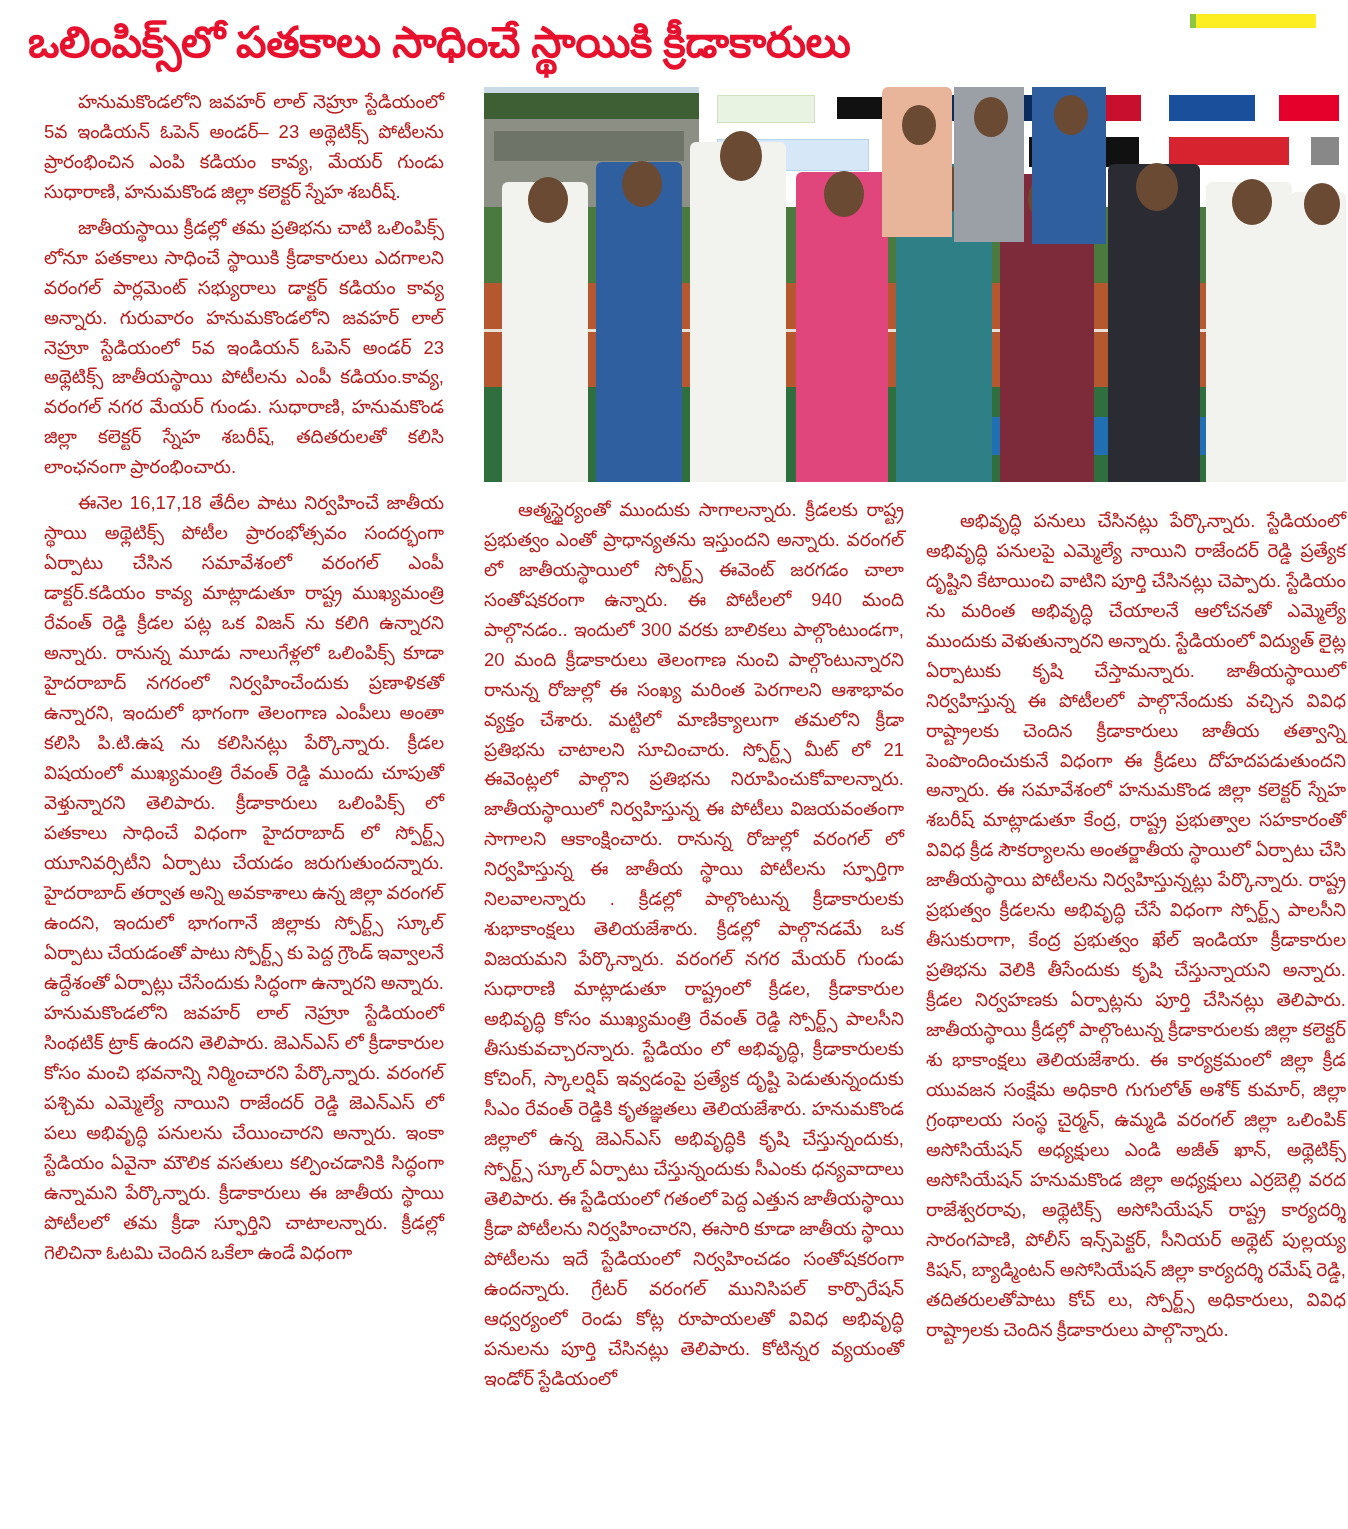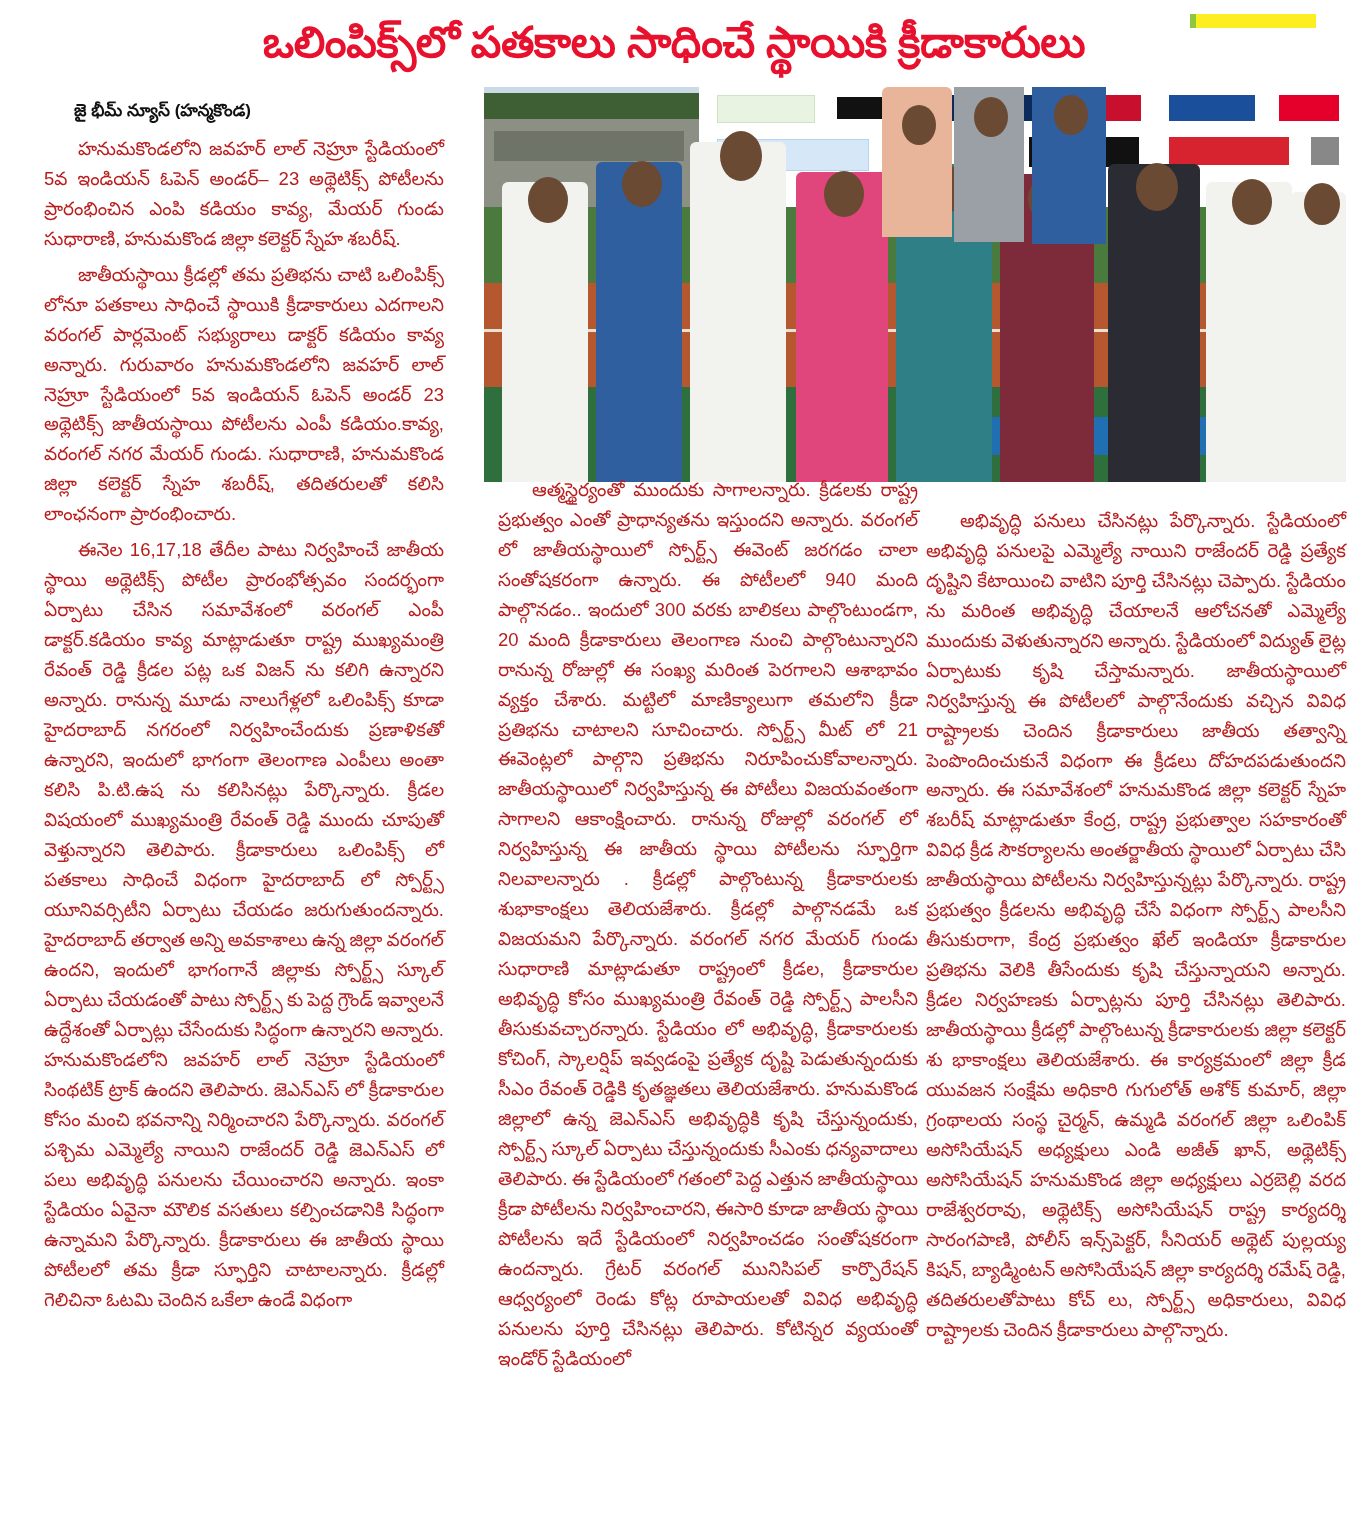--- a/index.html
+++ b/index.html
@@ -30,7 +30,7 @@
   }
   .headline{
     margin:14px 0 0 0;
-    text-align:center;
+    text-align:left;
     color:#e8112d;
     font-weight:bold;
     font-size:43px;

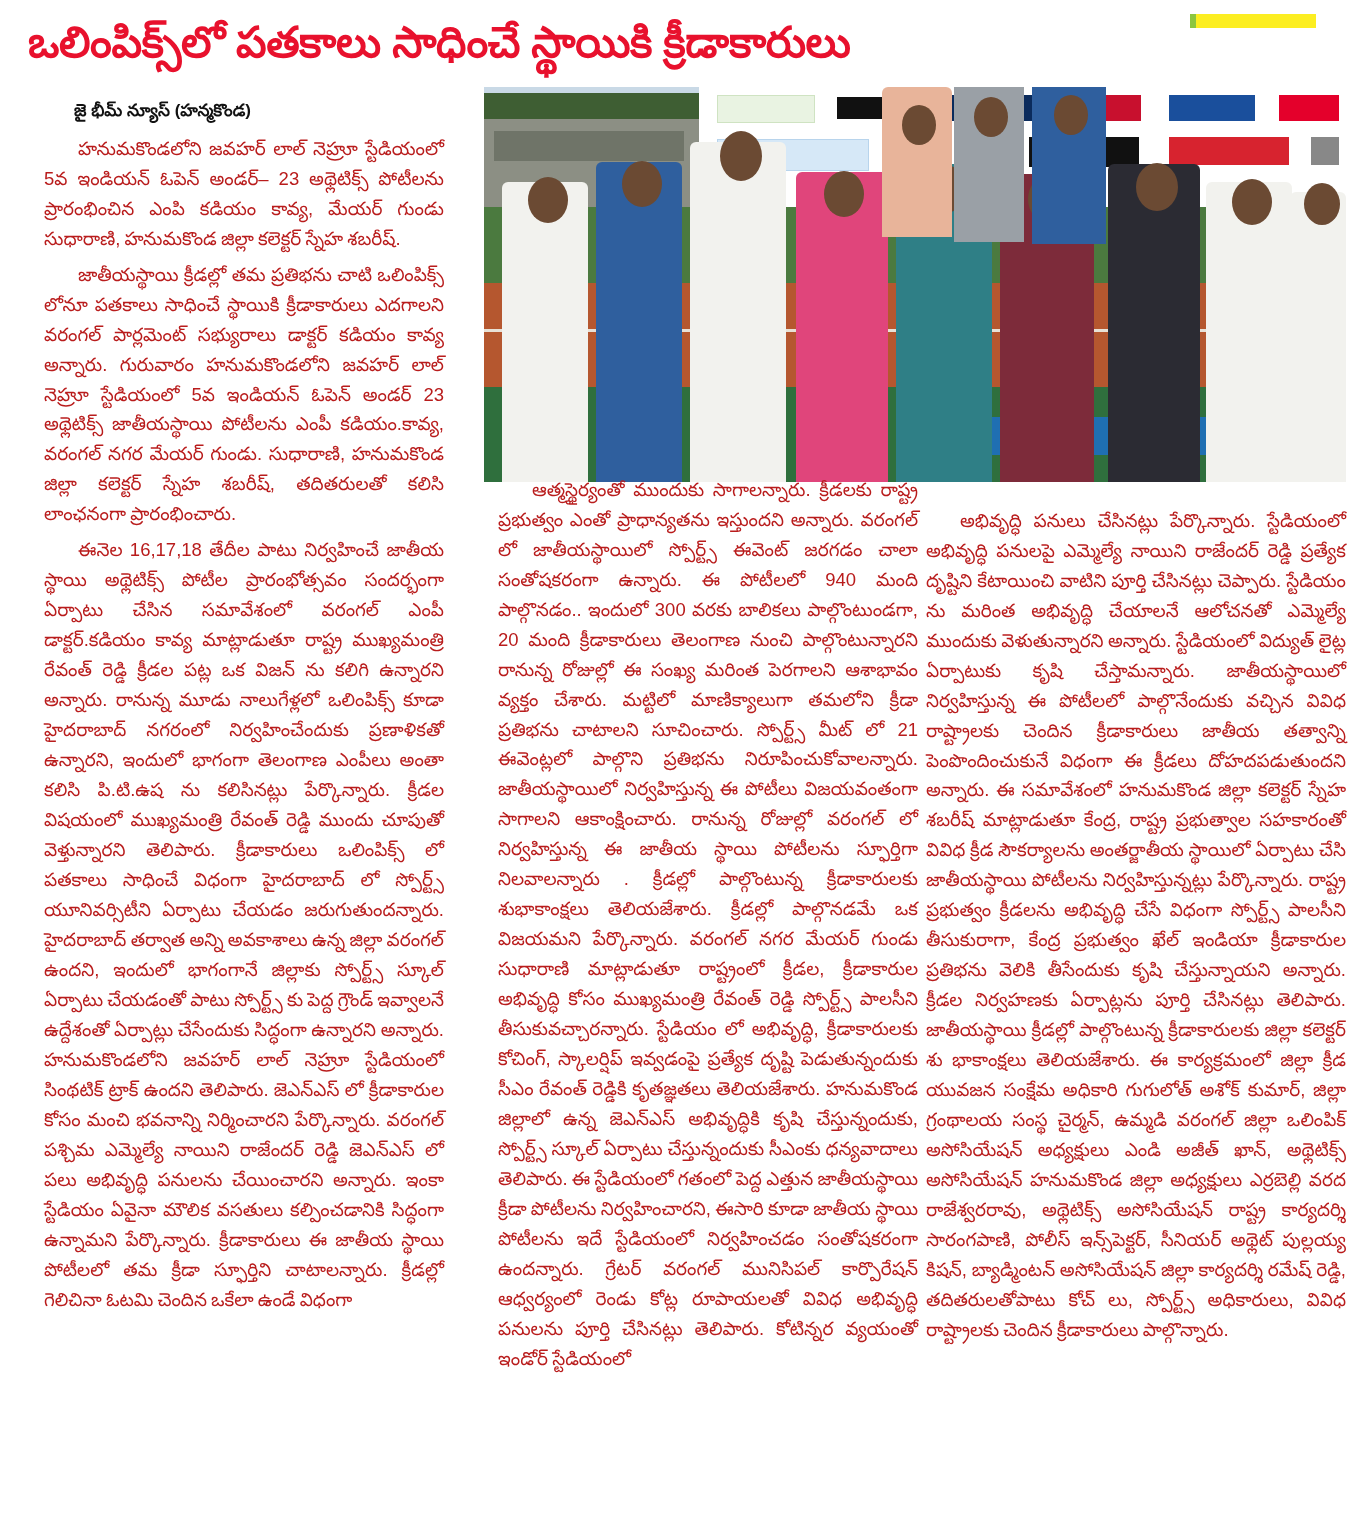--- a/index.html
+++ b/index.html
@@ -172,7 +172,6 @@
   <div class="content">
 
     <div class="col-left">
-      <div class="byline">జై భీమ్ న్యూస్   (హన్మకొండ)</div>
       <p class="para">హనుమకొండలోని జవహర్ లాల్ నెహ్రూ స్టేడియంలో 5వ ఇండియన్ ఓపెన్ అండర్– 23 అథ్లెటిక్స్ పోటీలను ప్రారంభించిన ఎంపి కడియం కావ్య, మేయర్ గుండు సుధారాణి, హనుమకొండ జిల్లా కలెక్టర్ స్నేహ శబరీష్.</p>
       <p class="para">జాతీయస్థాయి క్రీడల్లో తమ ప్రతిభను చాటి ఒలింపిక్స్ లోనూ పతకాలు సాధించే స్థాయికి క్రీడాకారులు ఎదగాలని వరంగల్ పార్లమెంట్ సభ్యురాలు డాక్టర్ కడియం కావ్య అన్నారు. గురువారం హనుమకొండలోని జవహర్ లాల్ నెహ్రూ స్టేడియంలో 5వ ఇండియన్ ఓపెన్ అండర్ 23 అథ్లెటిక్స్ జాతీయస్థాయి పోటీలను ఎంపీ కడియం.కావ్య, వరంగల్ నగర మేయర్ గుండు. సుధారాణి, హనుమకొండ జిల్లా కలెక్టర్ స్నేహ శబరీష్, తదితరులతో కలిసి లాంఛనంగా ప్రారంభించారు.</p>
       <p class="para">ఈనెల 16,17,18 తేదీల పాటు నిర్వహించే జాతీయ స్థాయి అథ్లెటిక్స్ పోటీల ప్రారంభోత్సవం సందర్భంగా ఏర్పాటు చేసిన సమావేశంలో వరంగల్ ఎంపీ డాక్టర్.కడియం కావ్య మాట్లాడుతూ రాష్ట్ర ముఖ్యమంత్రి రేవంత్ రెడ్డి క్రీడల పట్ల ఒక విజన్ ను కలిగి ఉన్నారని అన్నారు. రానున్న మూడు నాలుగేళ్లలో ఒలింపిక్స్ కూడా హైదరాబాద్ నగరంలో నిర్వహించేందుకు ప్రణాళికతో ఉన్నారని, ఇందులో భాగంగా తెలంగాణ ఎంపీలు అంతా కలిసి పి.టి.ఉష ను కలిసినట్లు పేర్కొన్నారు. క్రీడల విషయంలో ముఖ్యమంత్రి రేవంత్ రెడ్డి ముందు చూపుతో వెళ్తున్నారని తెలిపారు.  క్రీడాకారులు ఒలింపిక్స్ లో పతకాలు సాధించే విధంగా హైదరాబాద్ లో స్పోర్ట్స్ యూనివర్సిటీని ఏర్పాటు చేయడం జరుగుతుందన్నారు. హైదరాబాద్ తర్వాత అన్ని అవకాశాలు ఉన్న జిల్లా వరంగల్ ఉందని, ఇందులో భాగంగానే జిల్లాకు స్పోర్ట్స్ స్కూల్ ఏర్పాటు చేయడంతో పాటు స్పోర్ట్స్ కు పెద్ద గ్రౌండ్ ఇవ్వాలనే ఉద్దేశంతో ఏర్పాట్లు చేసేందుకు సిద్ధంగా ఉన్నారని అన్నారు. హనుమకొండలోని జవహర్ లాల్ నెహ్రూ స్టేడియంలో సింథటిక్ ట్రాక్ ఉందని తెలిపారు. జెఎన్ఎస్ లో క్రీడాకారుల కోసం మంచి భవనాన్ని నిర్మించారని పేర్కొన్నారు. వరంగల్ పశ్చిమ ఎమ్మెల్యే నాయిని రాజేందర్ రెడ్డి జెఎన్ఎస్ లో పలు అభివృద్ధి పనులను చేయించారని అన్నారు. ఇంకా స్టేడియం ఏవైనా మౌలిక వసతులు కల్పించడానికి సిద్ధంగా ఉన్నామని పేర్కొన్నారు. క్రీడాకారులు ఈ జాతీయ స్థాయి పోటీలలో తమ క్రీడా స్ఫూర్తిని చాటాలన్నారు. క్రీడల్లో గెలిచినా ఓటమి చెందిన ఒకేలా ఉండే విధంగా</p>

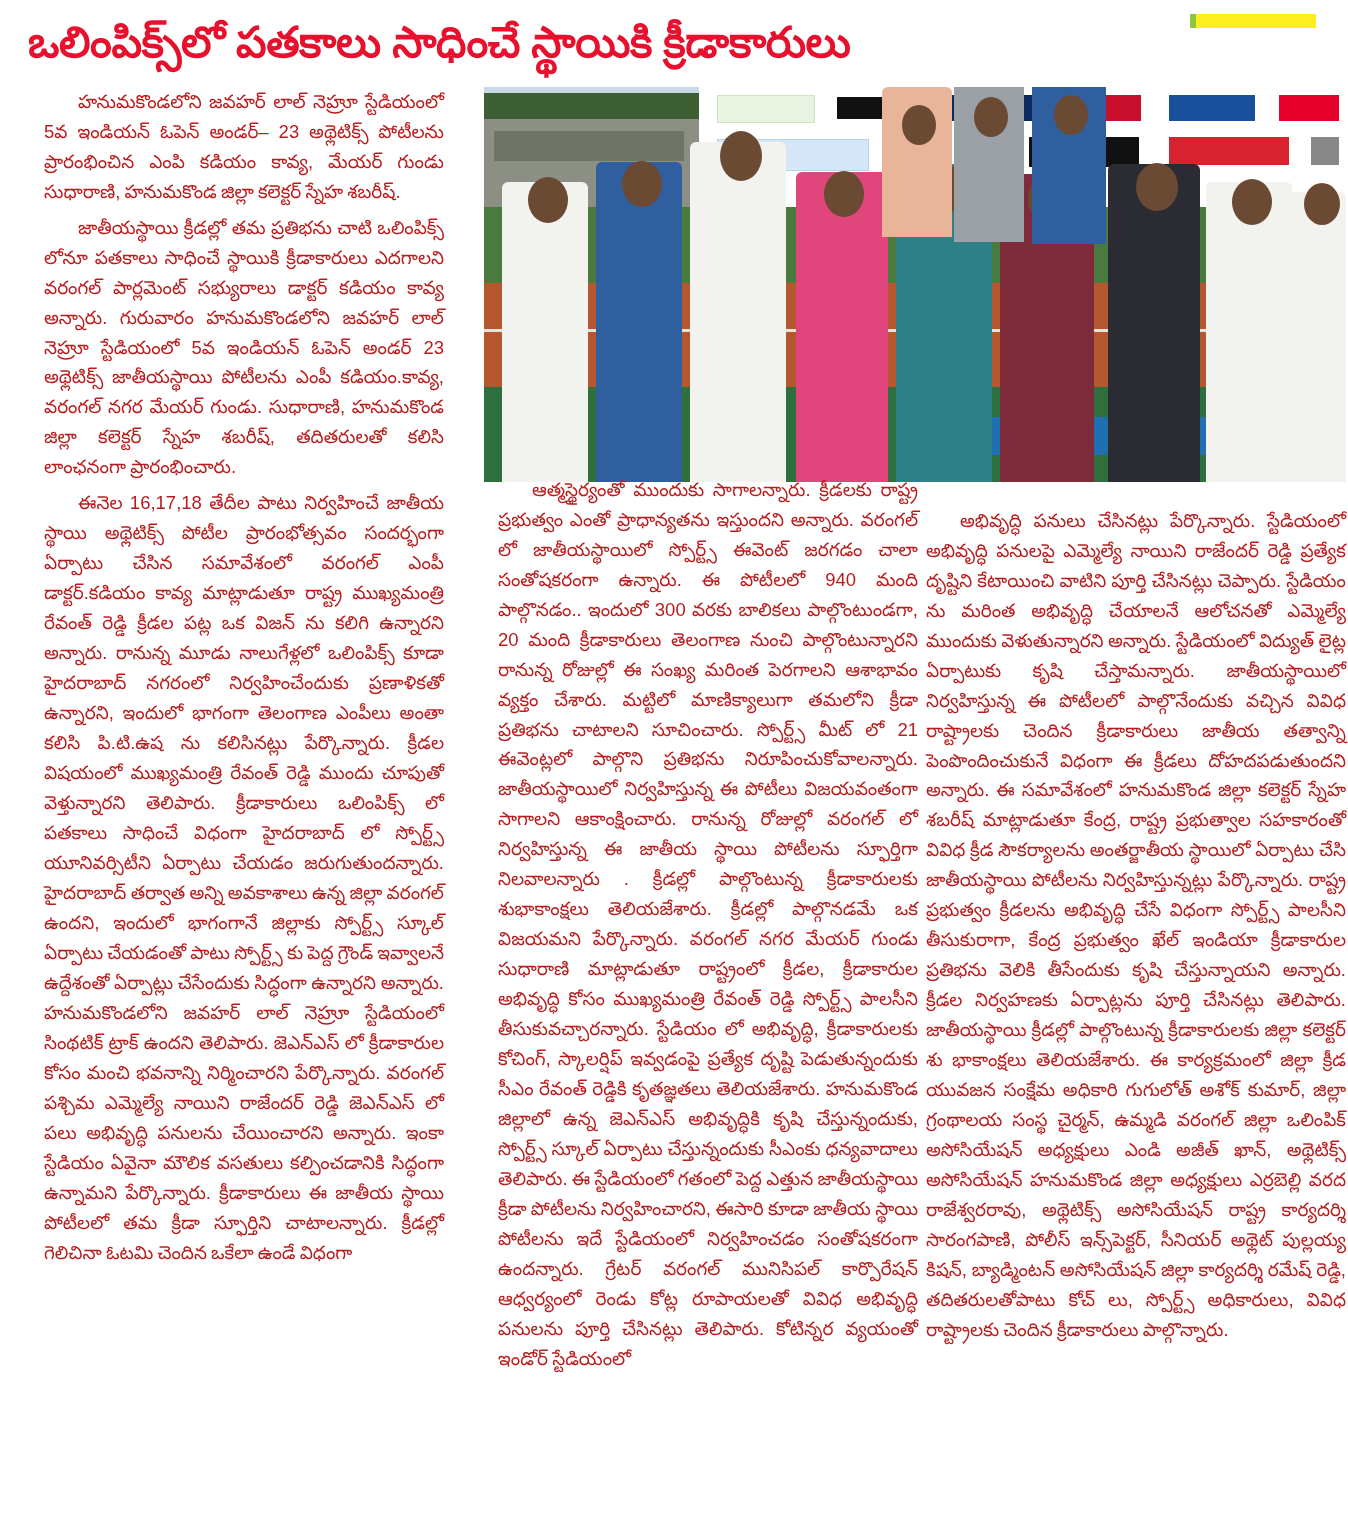--- a/index.html
+++ b/index.html
@@ -142,9 +142,8 @@
   .col-mid{
     position:absolute;
     left:462px;
-    top:388px;
+    top:408px;
     width:420px;
-    margin-left:14px;
   }
   
   .col-right{

